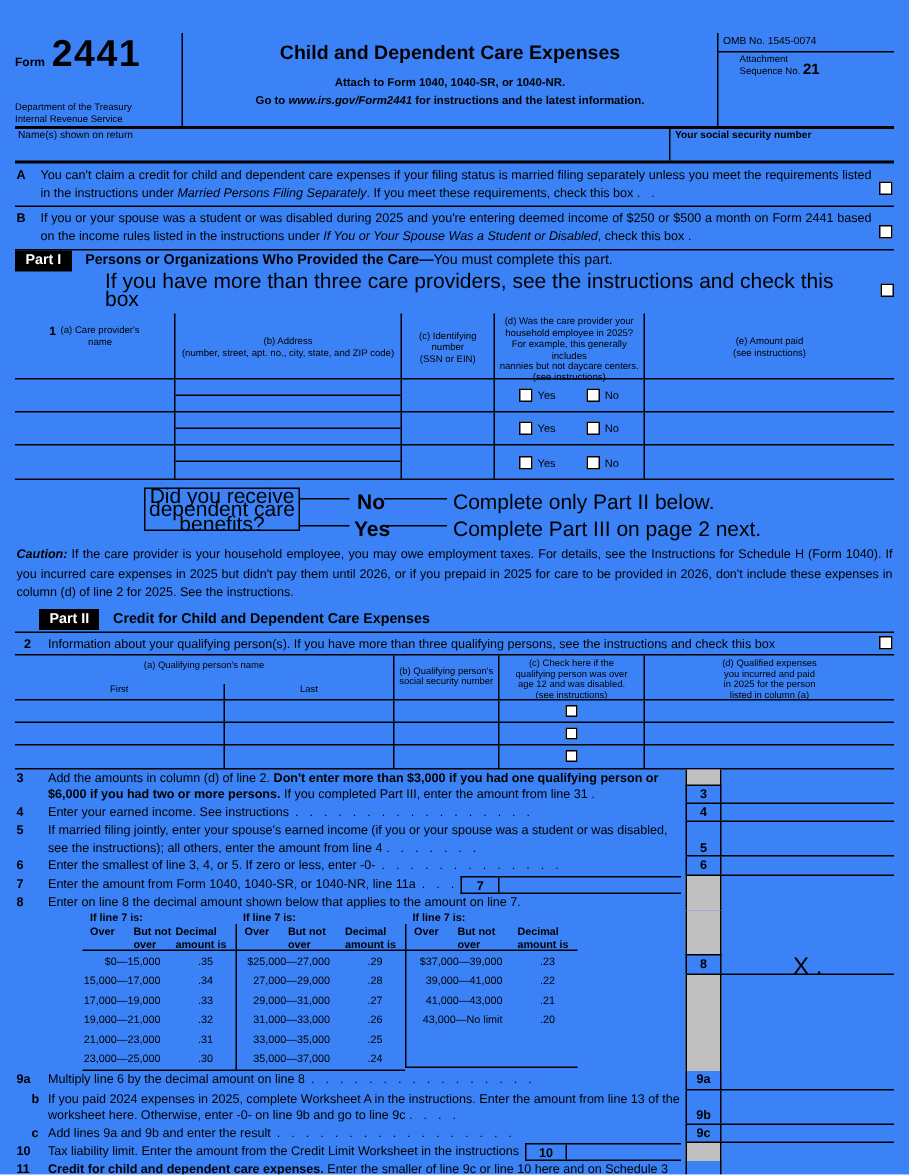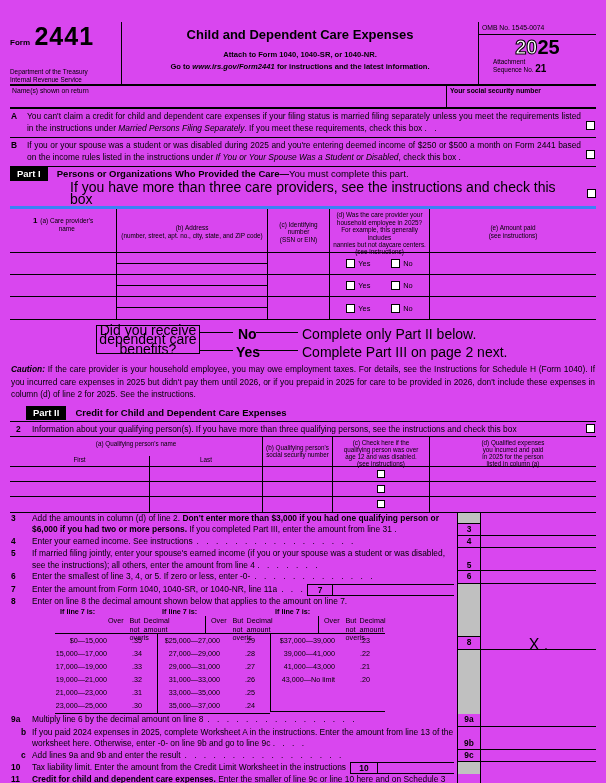--- a/index.html
+++ b/index.html
@@ -5,7 +5,7 @@
   * { margin:0; padding:0; box-sizing:border-box; }
   html,body { background:#fff; }
   body { width:606px; font-family:"Liberation Sans", sans-serif; color:#000; }
-  .page { width:606px; height:783px; padding:22px 10px 0; overflow:hidden; position:relative; background:#d946ef; }
+  .page { width:606px; height:783px; padding:22px 10px 0; overflow:hidden; position:relative; background:#3b82f6; }
 
   
   .hdr { display:flex; height:62px; }

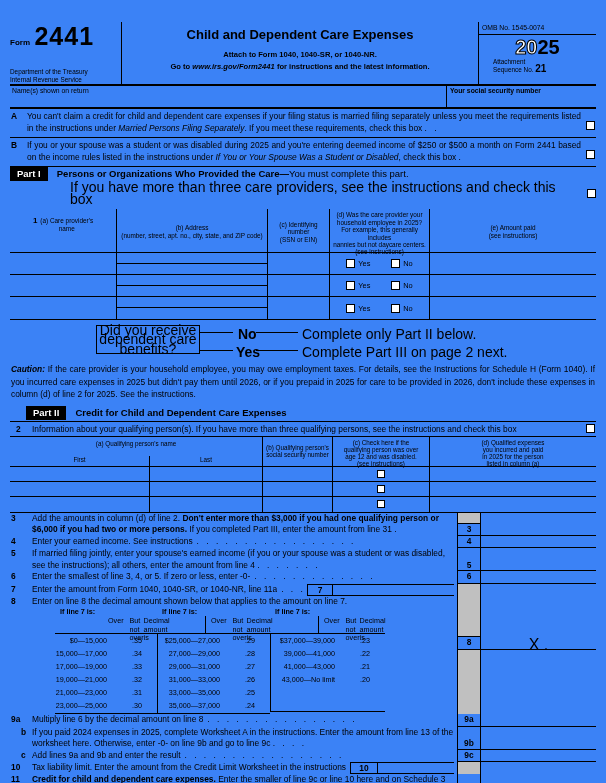--- a/index.html
+++ b/index.html
@@ -162,7 +162,6 @@
     </div>
     <div class="hdr-right">
       <div class="omb">OMB No. 1545-0074</div>
-      <div class="year"><span class="yr-outline">20</span><span>25</span></div>
       <div class="attach-seq">
         <div>Attachment</div>
         <div><span>Sequence No.</span> <span class="seq-num">21</span></div>

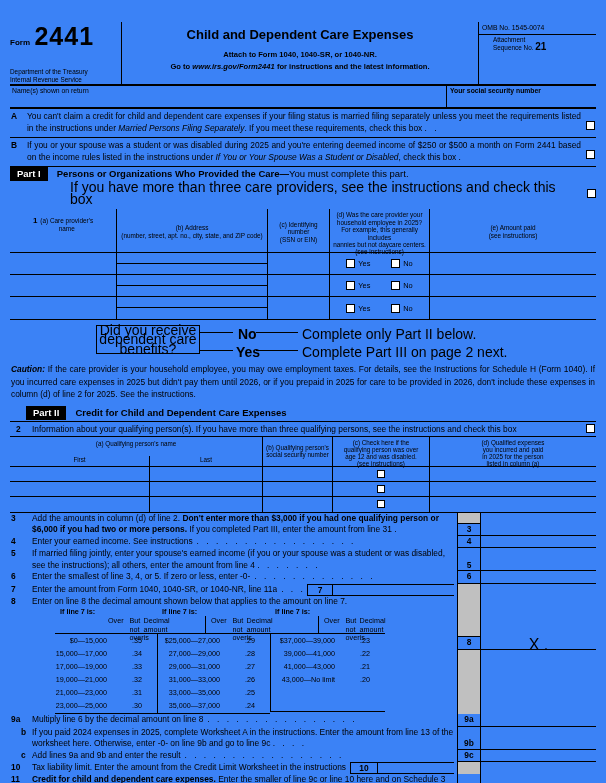--- a/index.html
+++ b/index.html
@@ -130,7 +130,7 @@
   .dt-groups { display:flex; }
   .dt-g1 { width:102px; } .dt-g2 { width:113px; } .dt-g3 { width:115px; }
   .dt-title { font-weight:bold; padding-left:5px; height:9px; line-height:9px; }
-  .dt-cols { display:flex; font-weight:normal; height:17px; padding-top:1px;margin-left:48px; }
+  .dt-cols { display:flex; font-weight:bold; height:17px; padding-top:1px; }
   .dt-cols .co { width:28px; padding-left:5px; }
   .dt-cols .cbn { flex:1; text-align:left; padding-left:6px; }
   .dt-cols .cdc { width:40px; }

